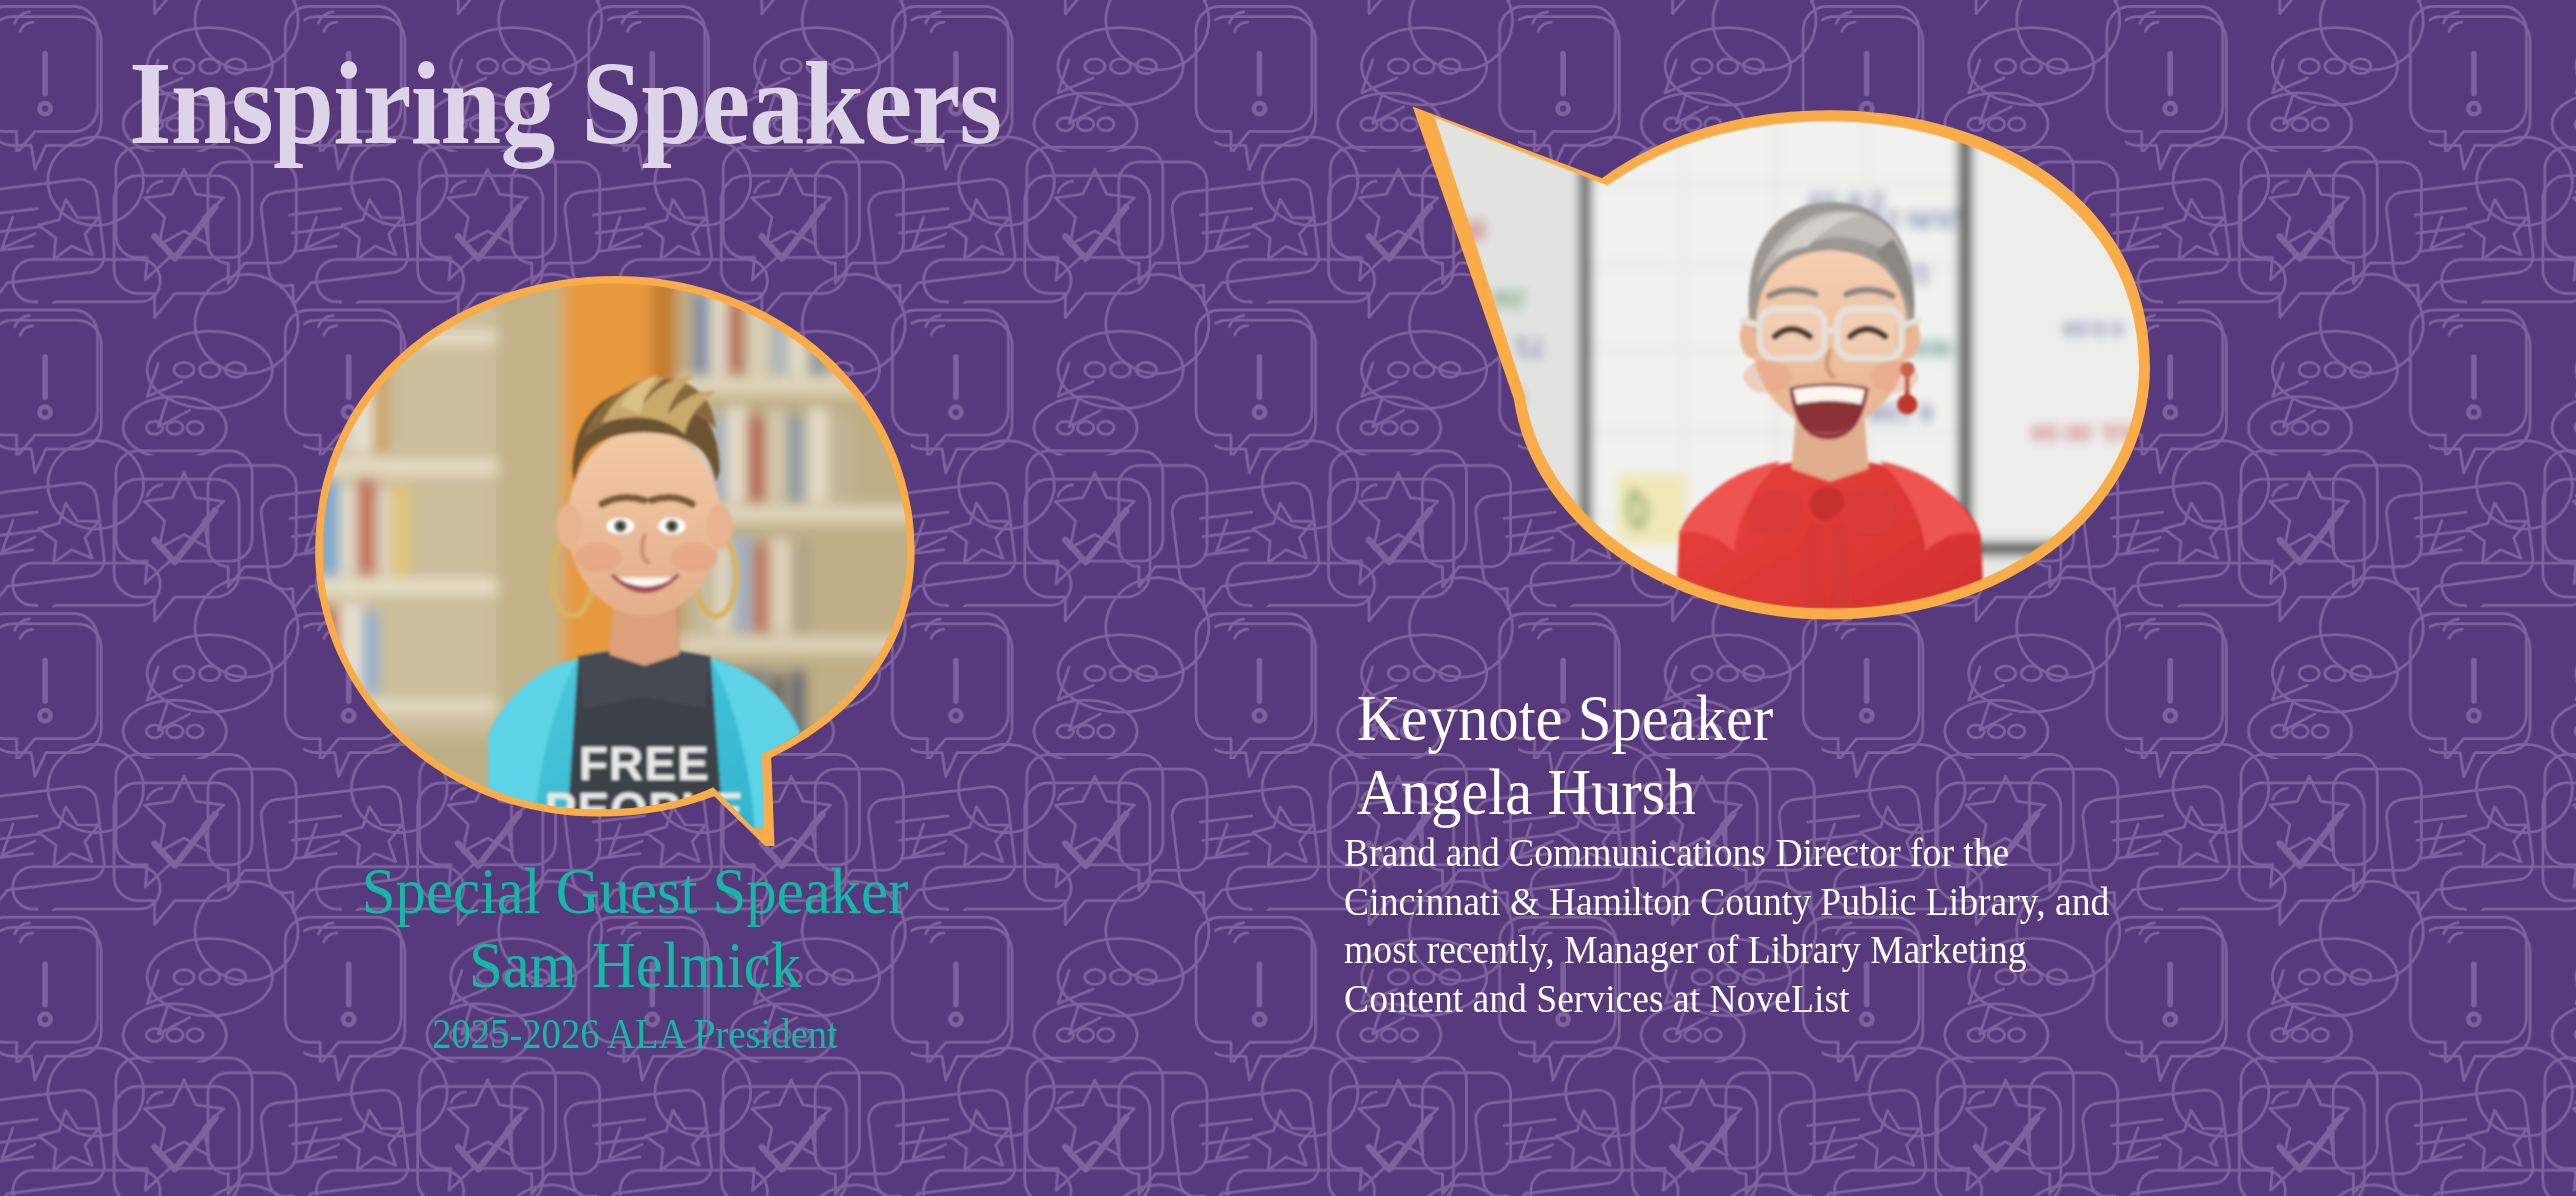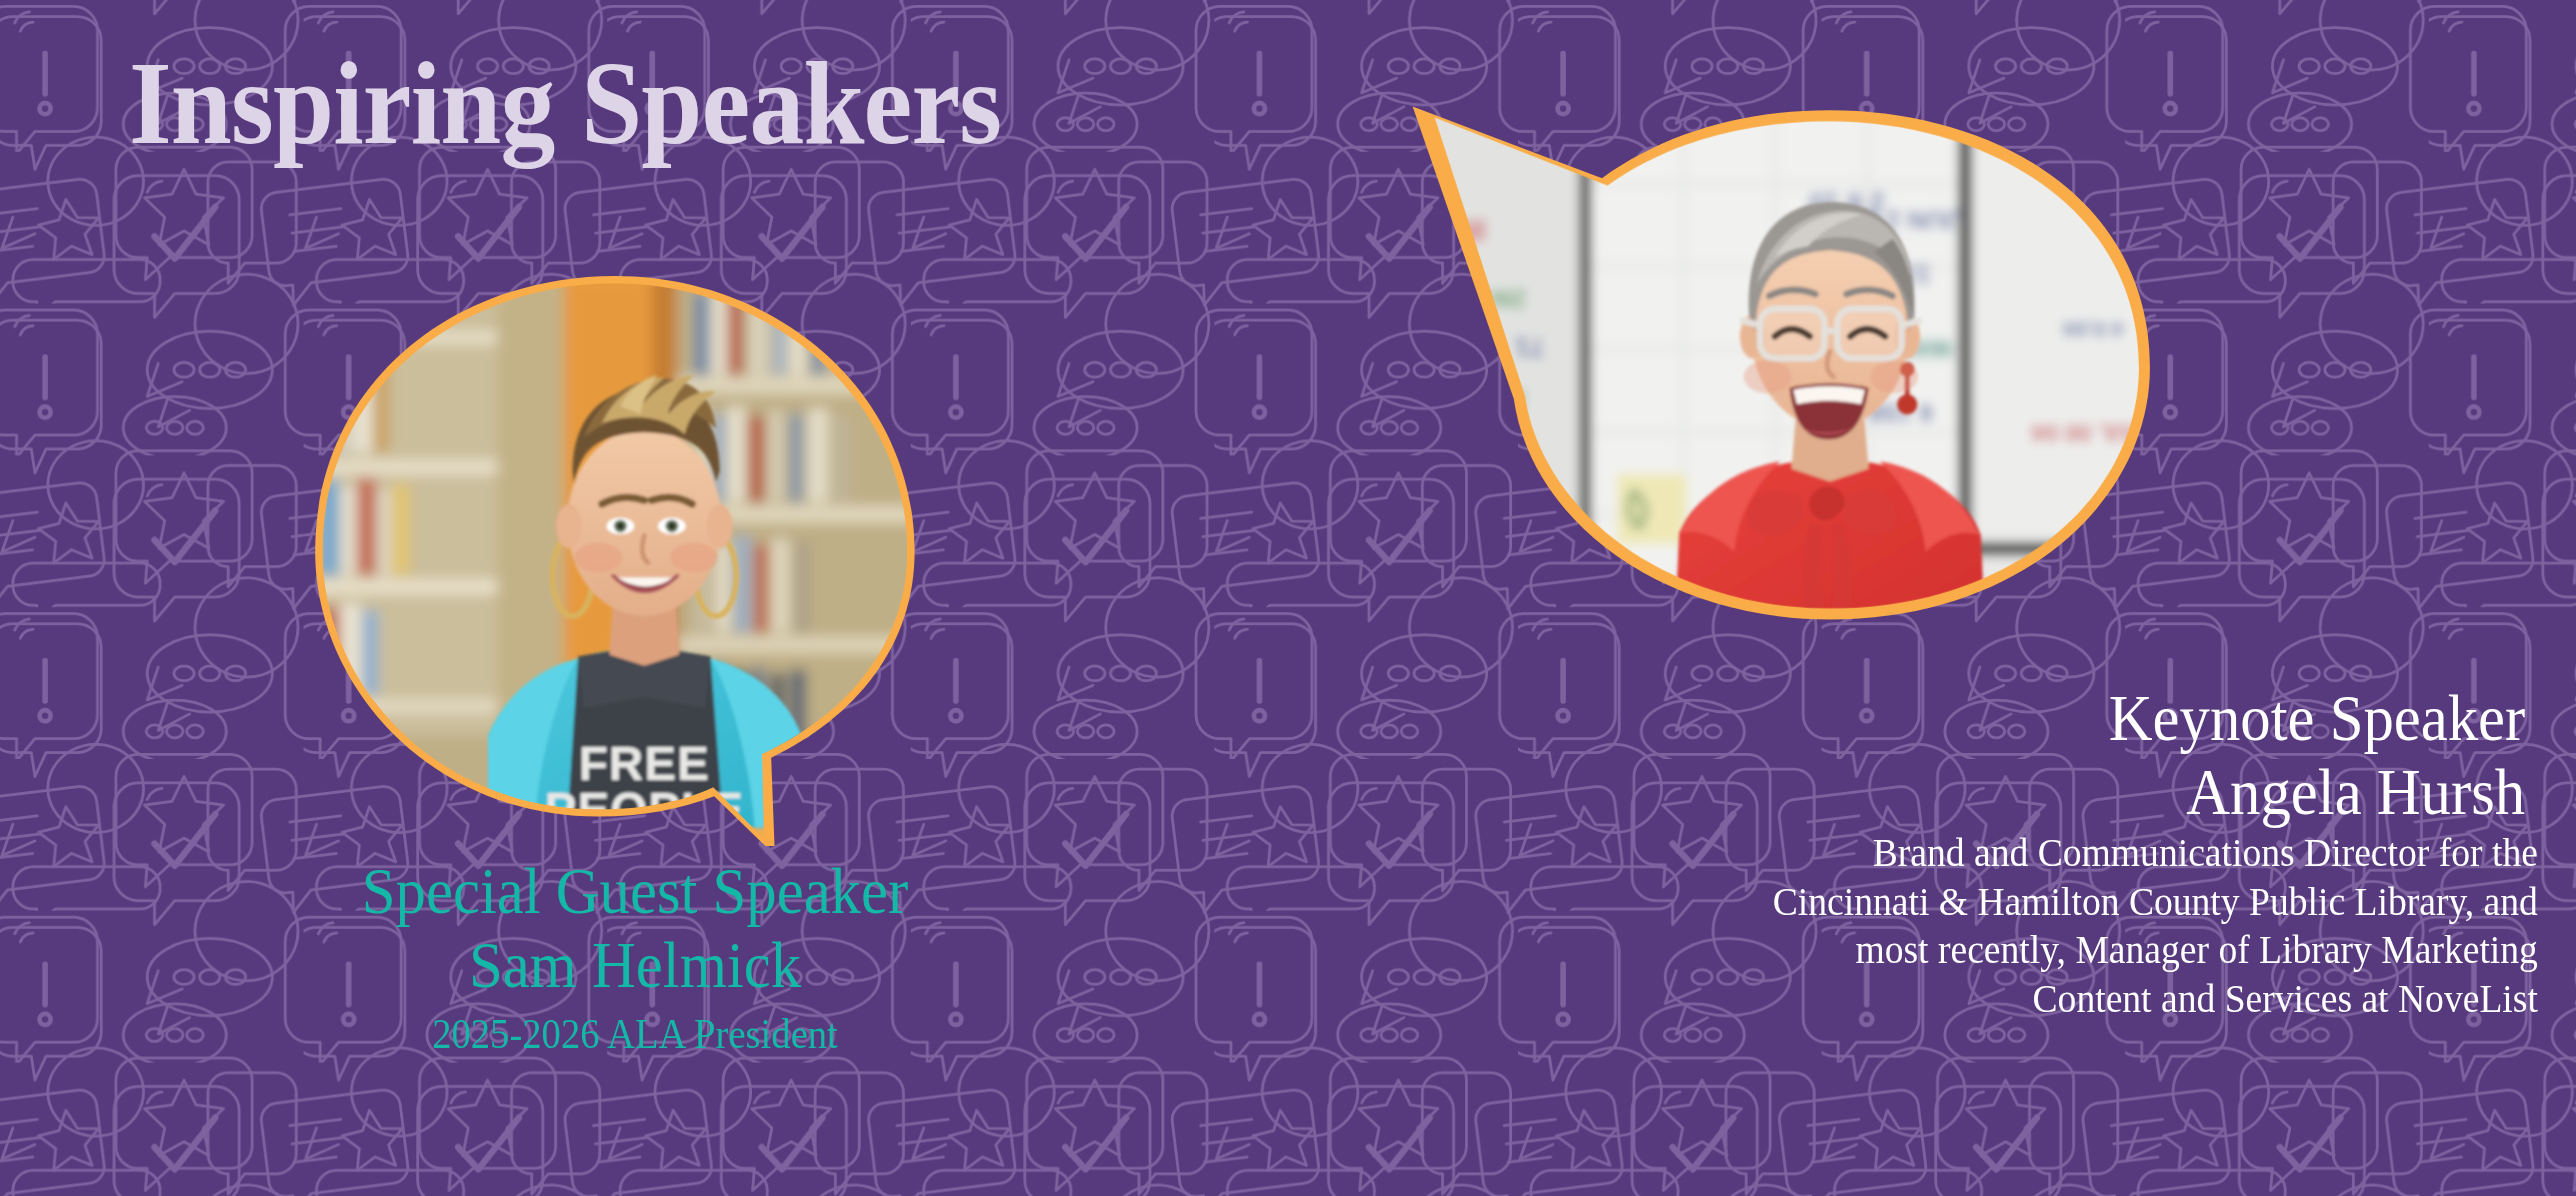--- a/index.html
+++ b/index.html
@@ -86,7 +86,7 @@
     position:absolute;
     left:0;top:580px;
     width:1270px;
-    text-align:right;
+    text-align:left;
     color:#FFFFFF;
   }
   .desc-line{

